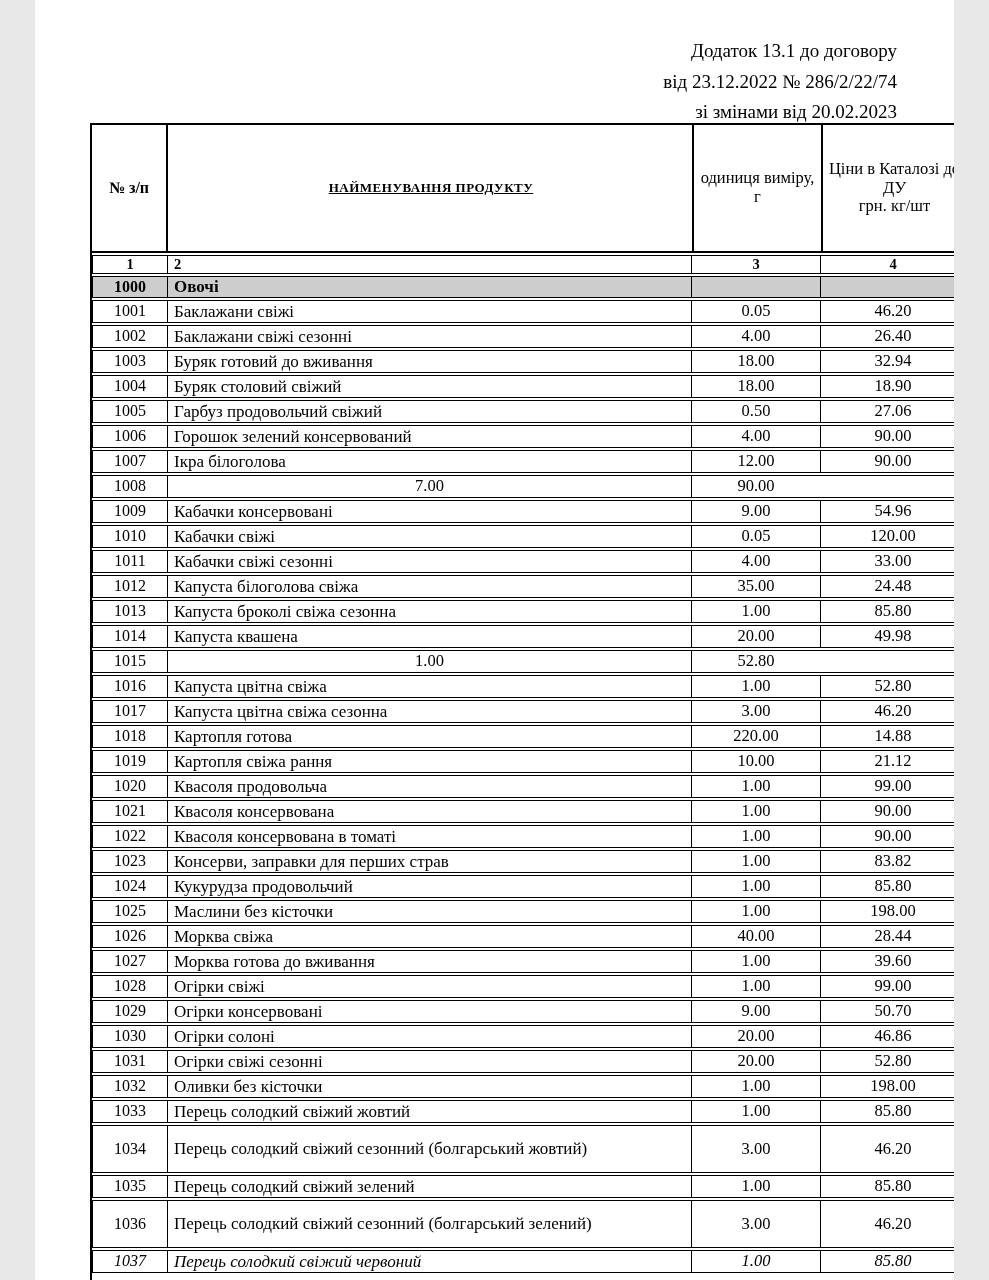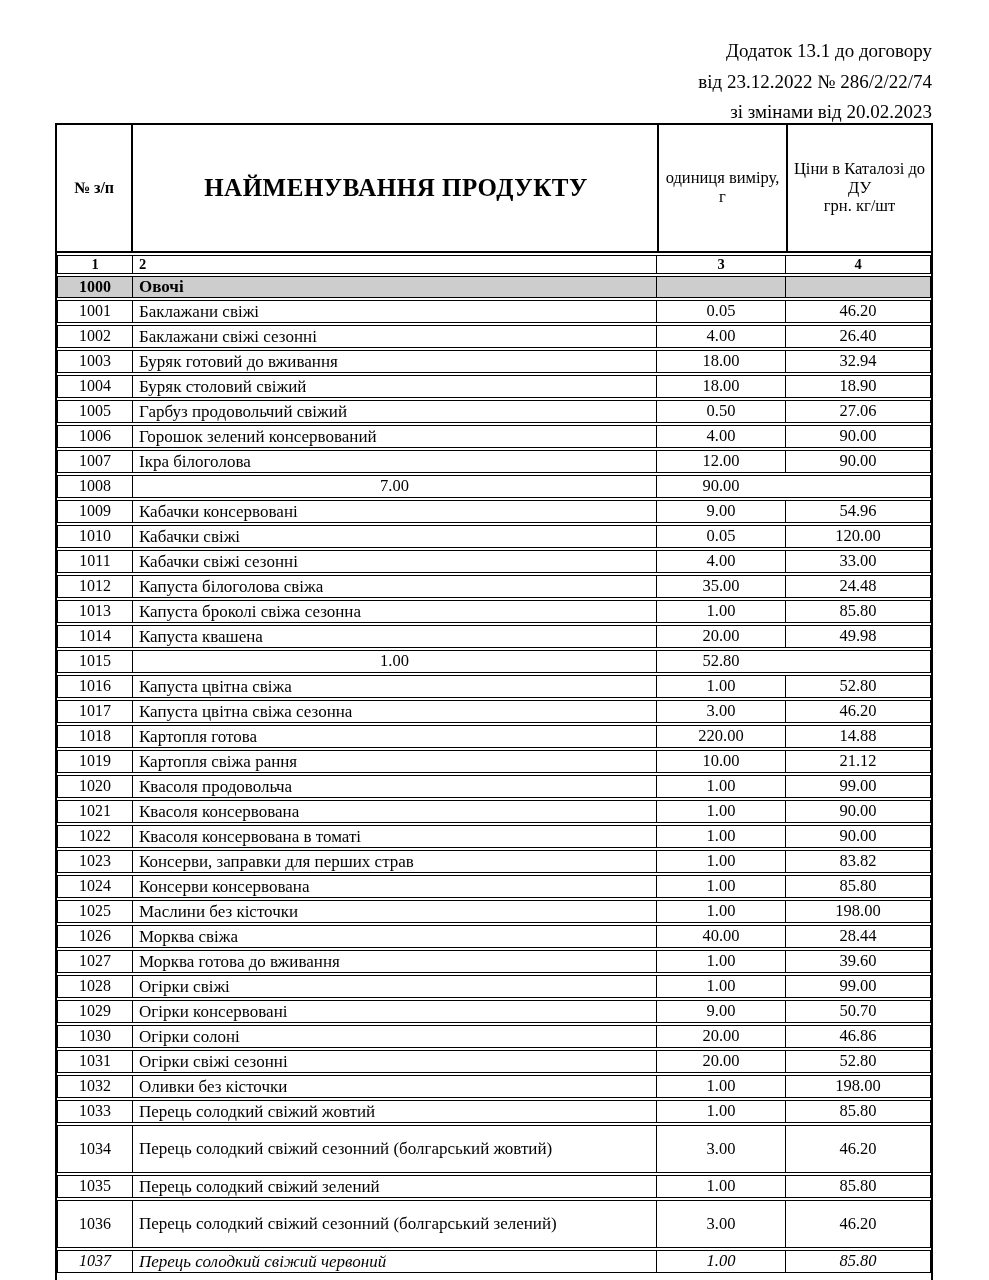--- a/index.html
+++ b/index.html
@@ -6,7 +6,7 @@
   html, body { background: #e8e8e8; }
   .page {
     position: relative;
-    width: 989px;
+    width: 919px;
     height: 1280px;
     background: #ffffff;
     font-family: "Liberation Serif", serif;

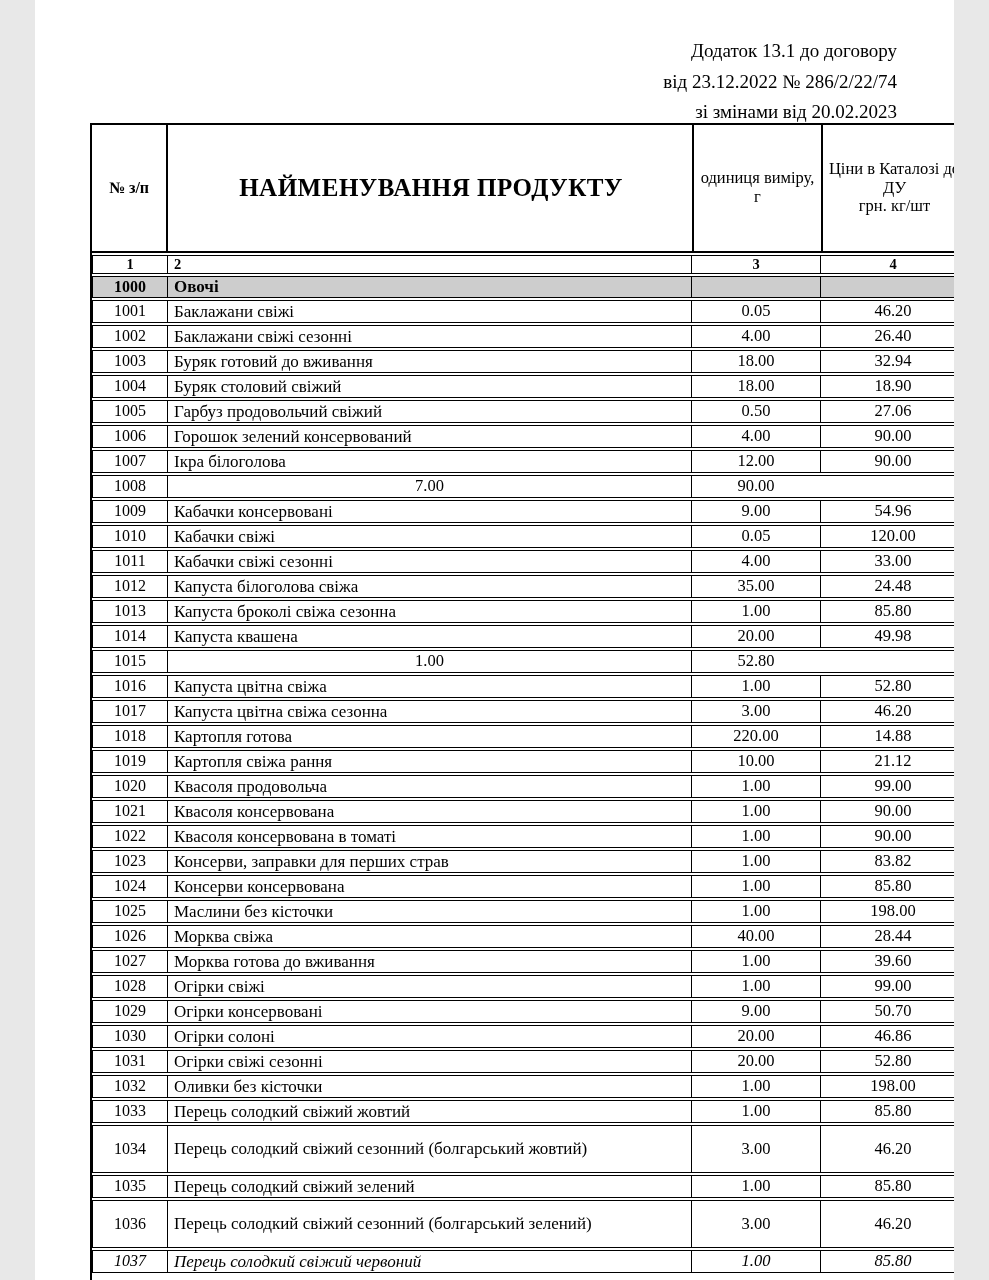--- a/index.html
+++ b/index.html
@@ -57,7 +57,7 @@
   .row.head .c { border-left-width: 2px; white-space: pre-line; }
   .row.head .c:first-child { border-left: none; }
   .row.head .c.num { font-weight: bold; font-size: 16px; }
-  .row.head .c.name { font-weight: bold; font-size: 25px; justify-content: center; text-align: center; letter-spacing: 0.5px; }
+  .row.head .c.name { font-weight: bold; font-size: 13px; justify-content: center; text-align: center; letter-spacing: 0.5px; text-decoration: underline; }
   .row.head .c.unit, .row.head .c.price { font-size: 16.5px; }
 
   .row.index { height: 19px; }

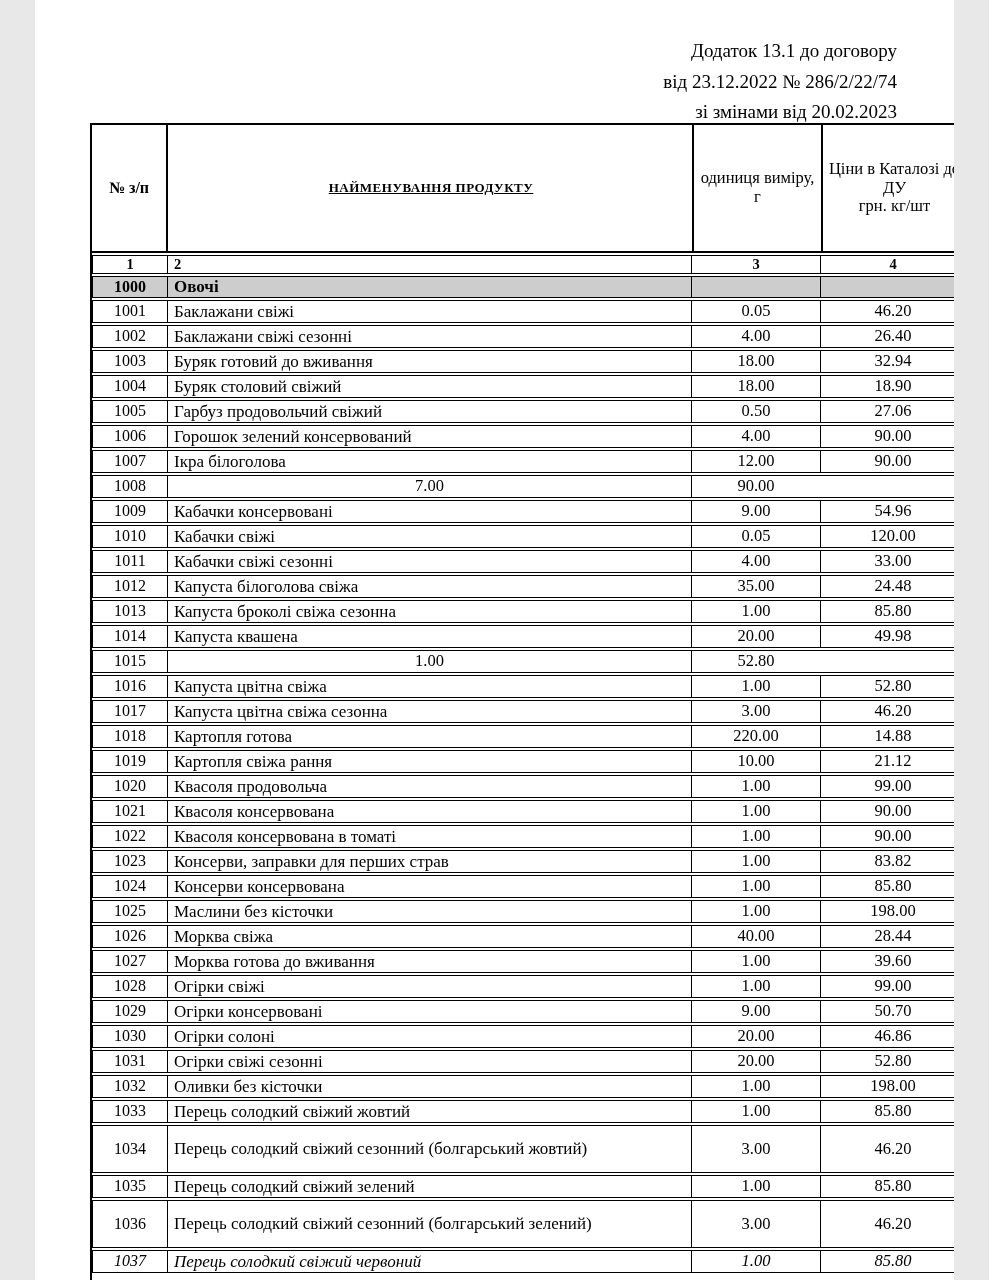--- a/index.html
+++ b/index.html
@@ -249,7 +249,7 @@
         </div>
         <div class="row body">
           <div class="c num">1024</div>
-          <div class="c name">Консерви консервована</div>
+          <div class="c name">Кукурудза продовольчий</div>
           <div class="c unit">1.00</div>
           <div class="c price">85.80</div>
         </div>

